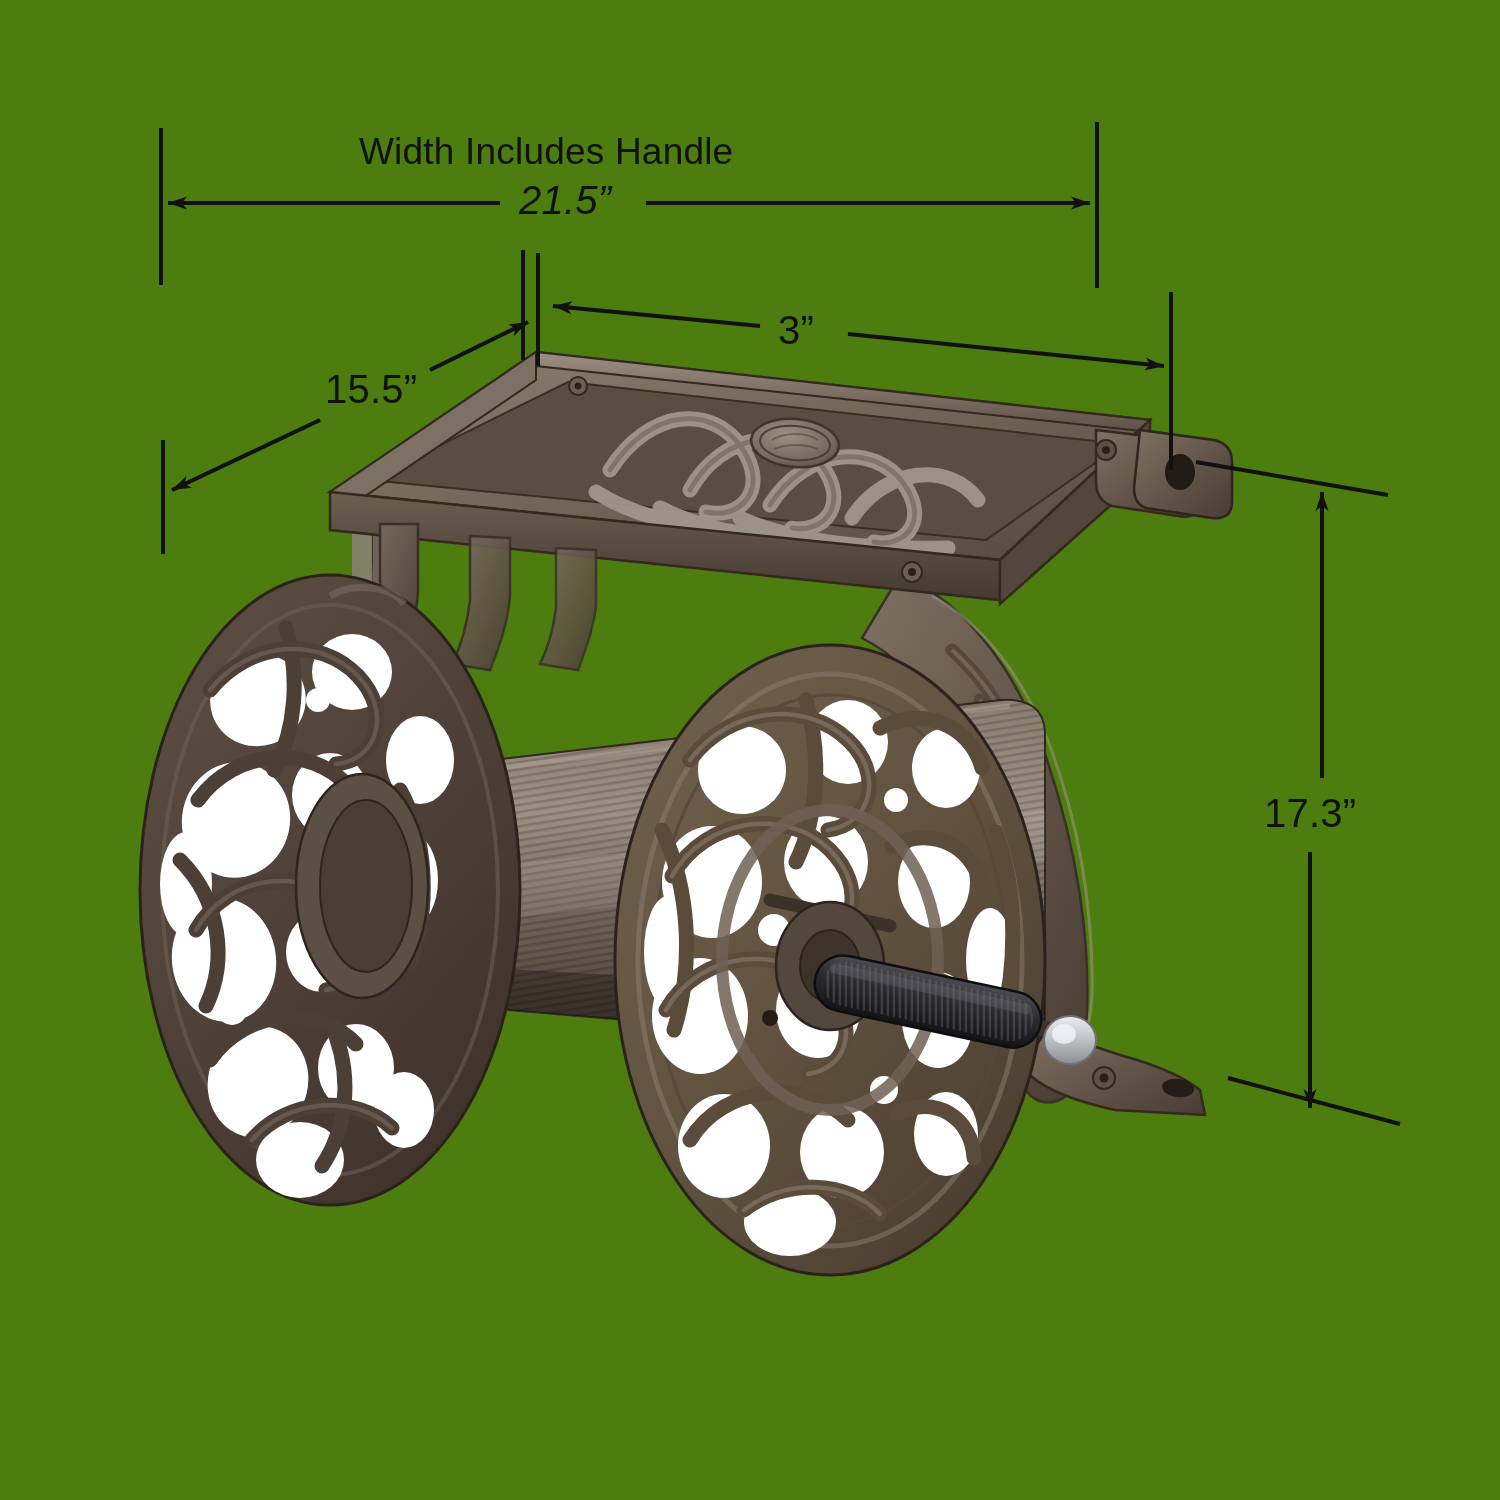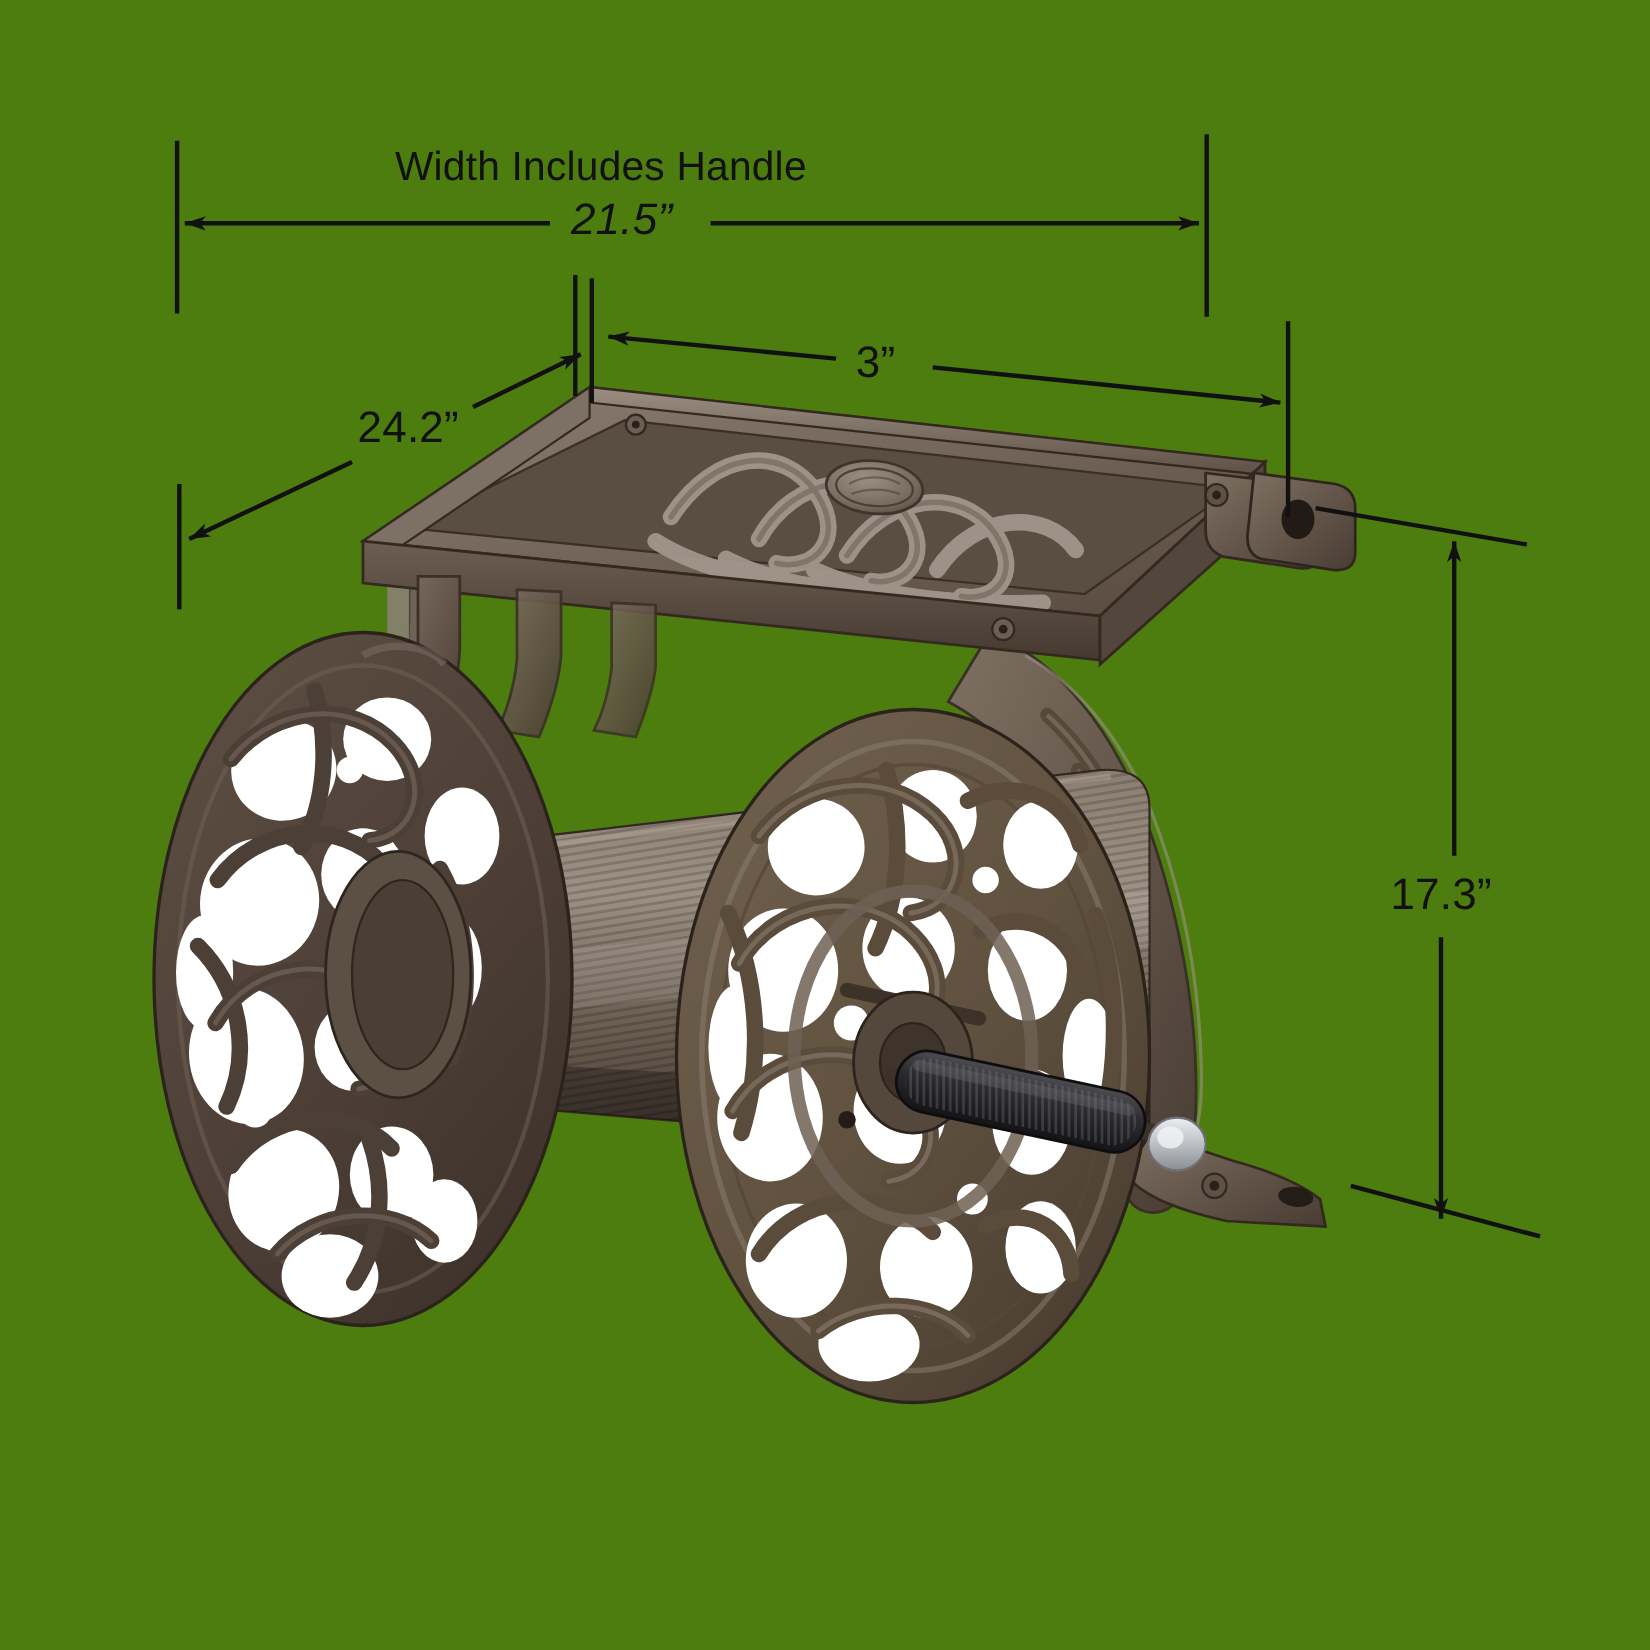--- a/index.html
+++ b/index.html
@@ -363,7 +363,7 @@
 
   <div class="dimtext t-dim" style="left:778px; top:308px;">3”</div>
 
-  <div class="dimtext t-dim" style="left:325px; top:367px;">24.2”</div>
+  <div class="dimtext t-dim" style="left:325px; top:367px;">15.5”</div>
 
   <div class="dimtext t-dim" style="left:1264px; top:791px;">17.3”</div>
 

